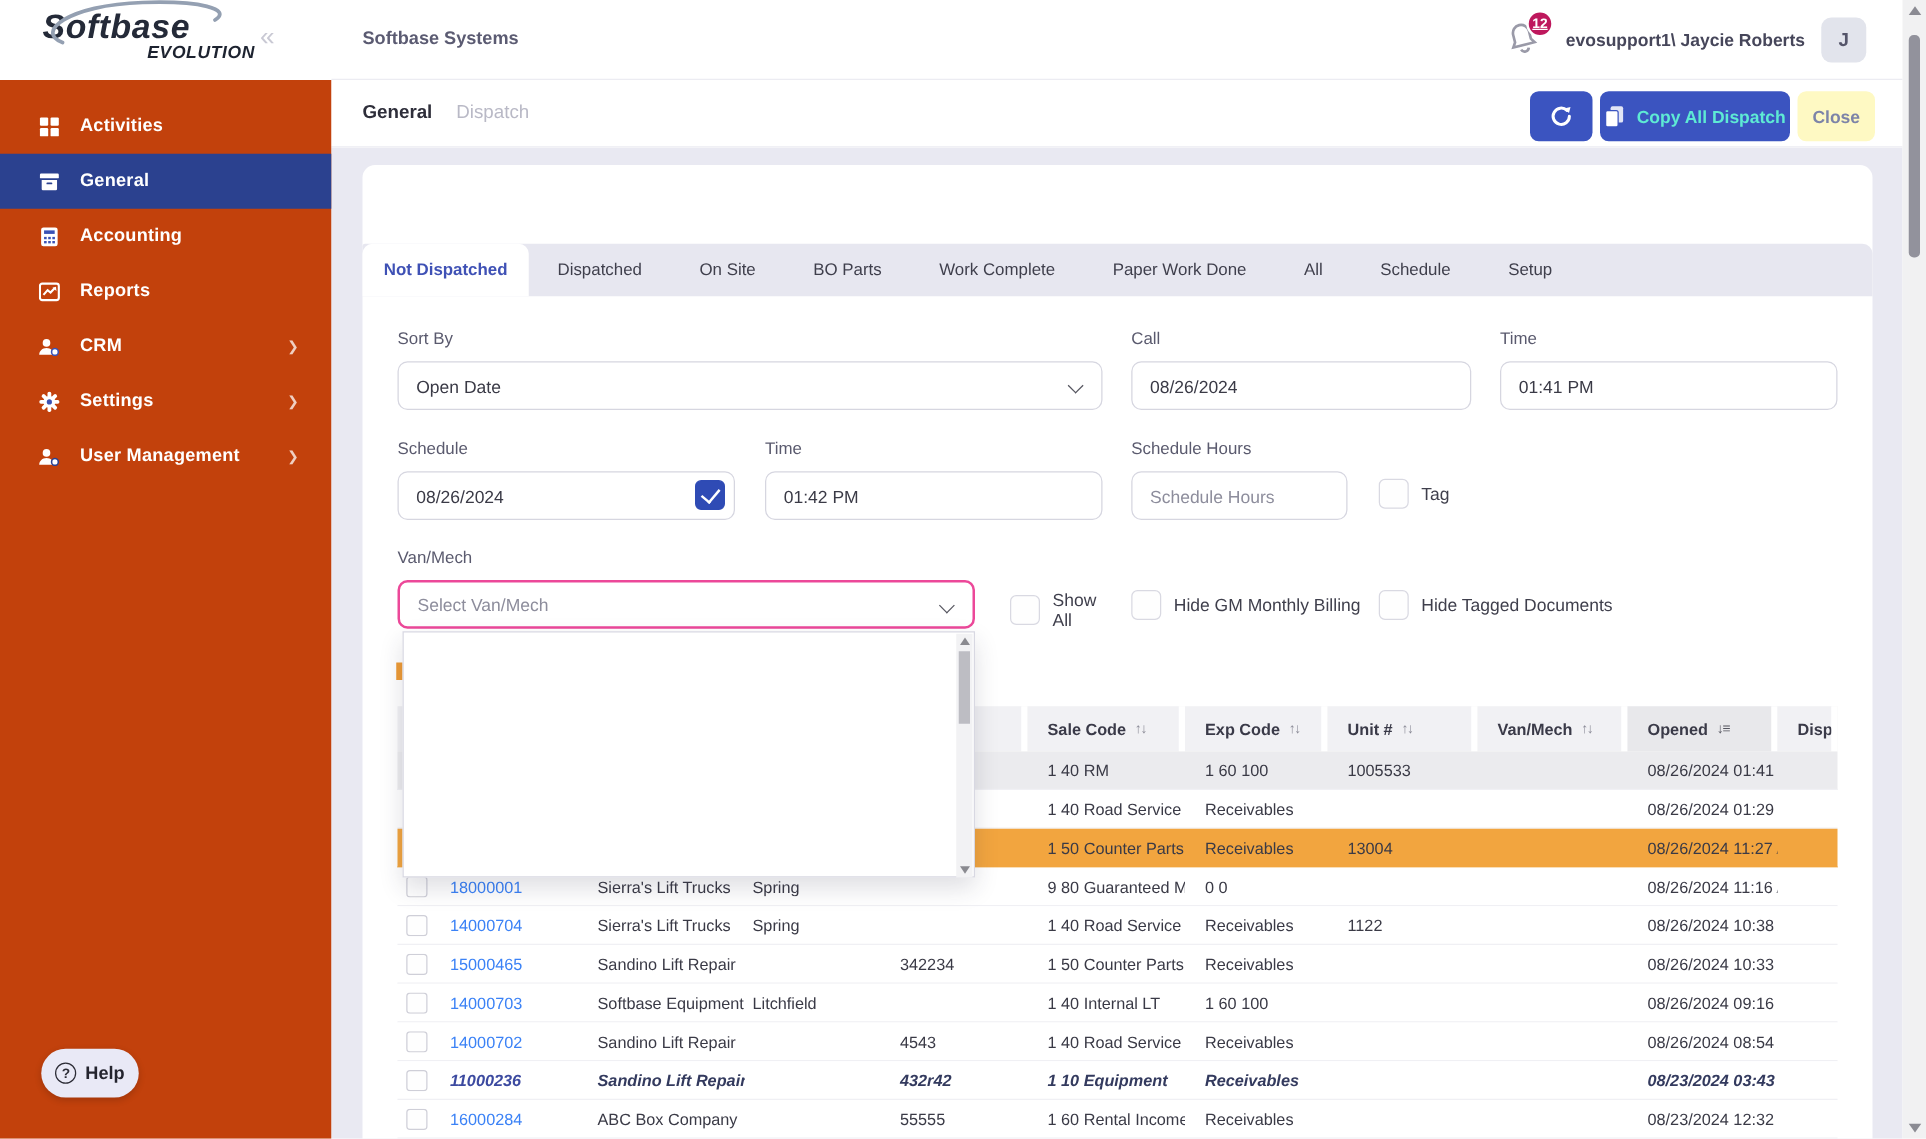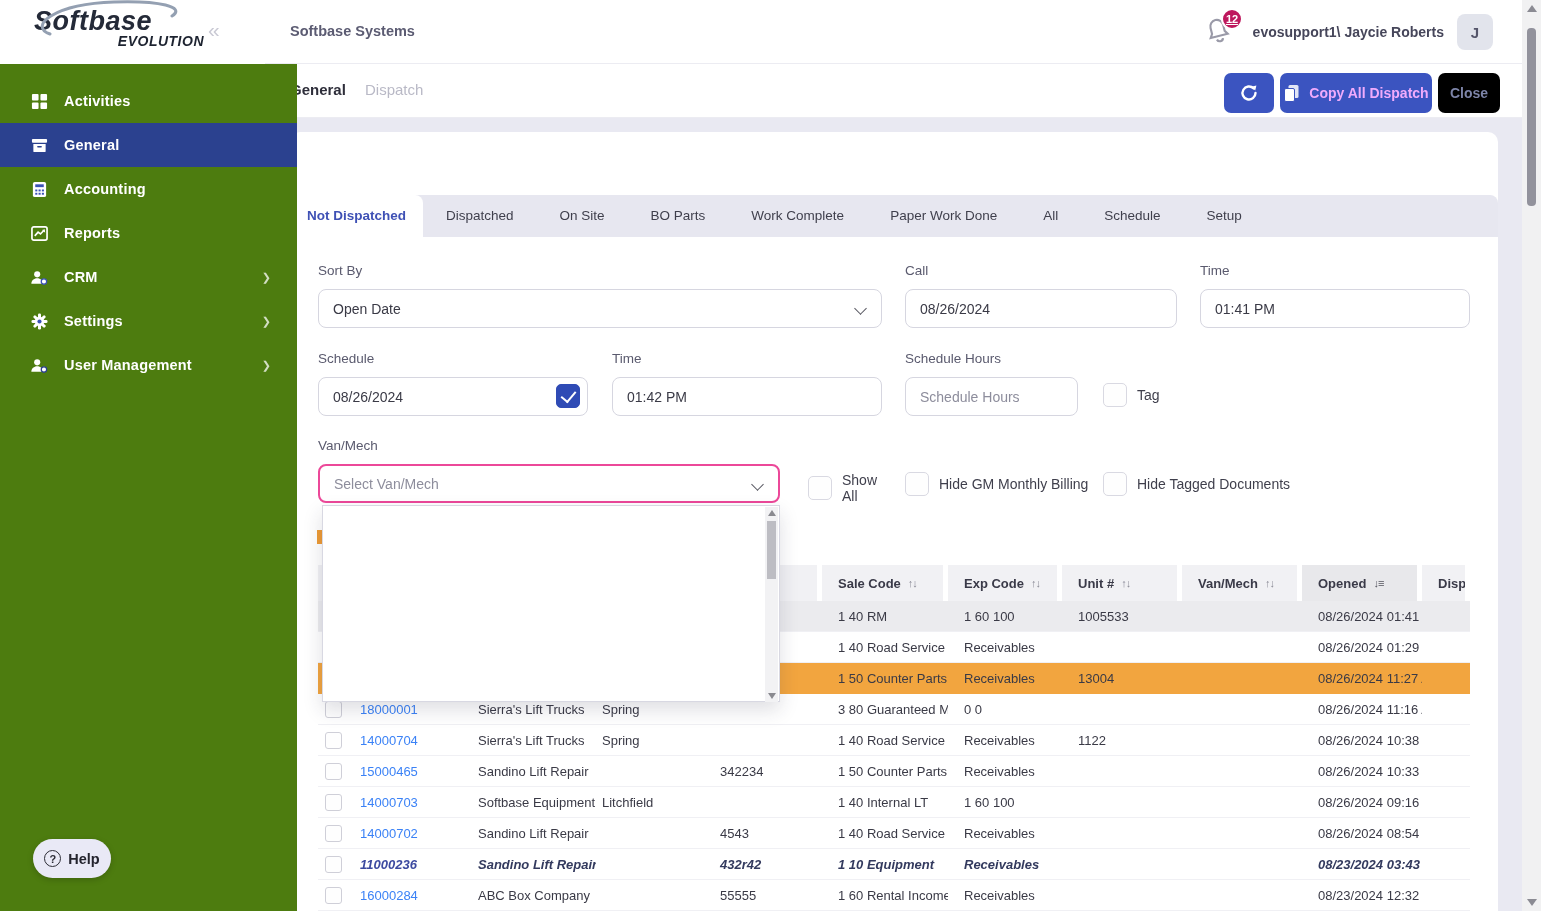--- a/index.html
+++ b/index.html
@@ -16,7 +16,7 @@
   .collapse-btn { position:absolute; left:208px; top:18px; font-size:21px; color:#c9c9d4; cursor:pointer; }
 
   
-  #sidebar { position:absolute; left:0; top:64px; width:297px; height:847px; background:#4d7c0f; z-index:15; }
+  #sidebar { position:absolute; left:0; top:64px; width:265px; height:847px; background:#c2410c; z-index:15; }
   .side-item { position:relative; height:44px; display:flex; align-items:center; color:#fff; cursor:pointer; }
   .side-item.active { background:#2b418f; }
   .side-icon { width:18px; height:18px; margin-left:30px; display:flex; align-items:center; justify-content:center; flex:none; }

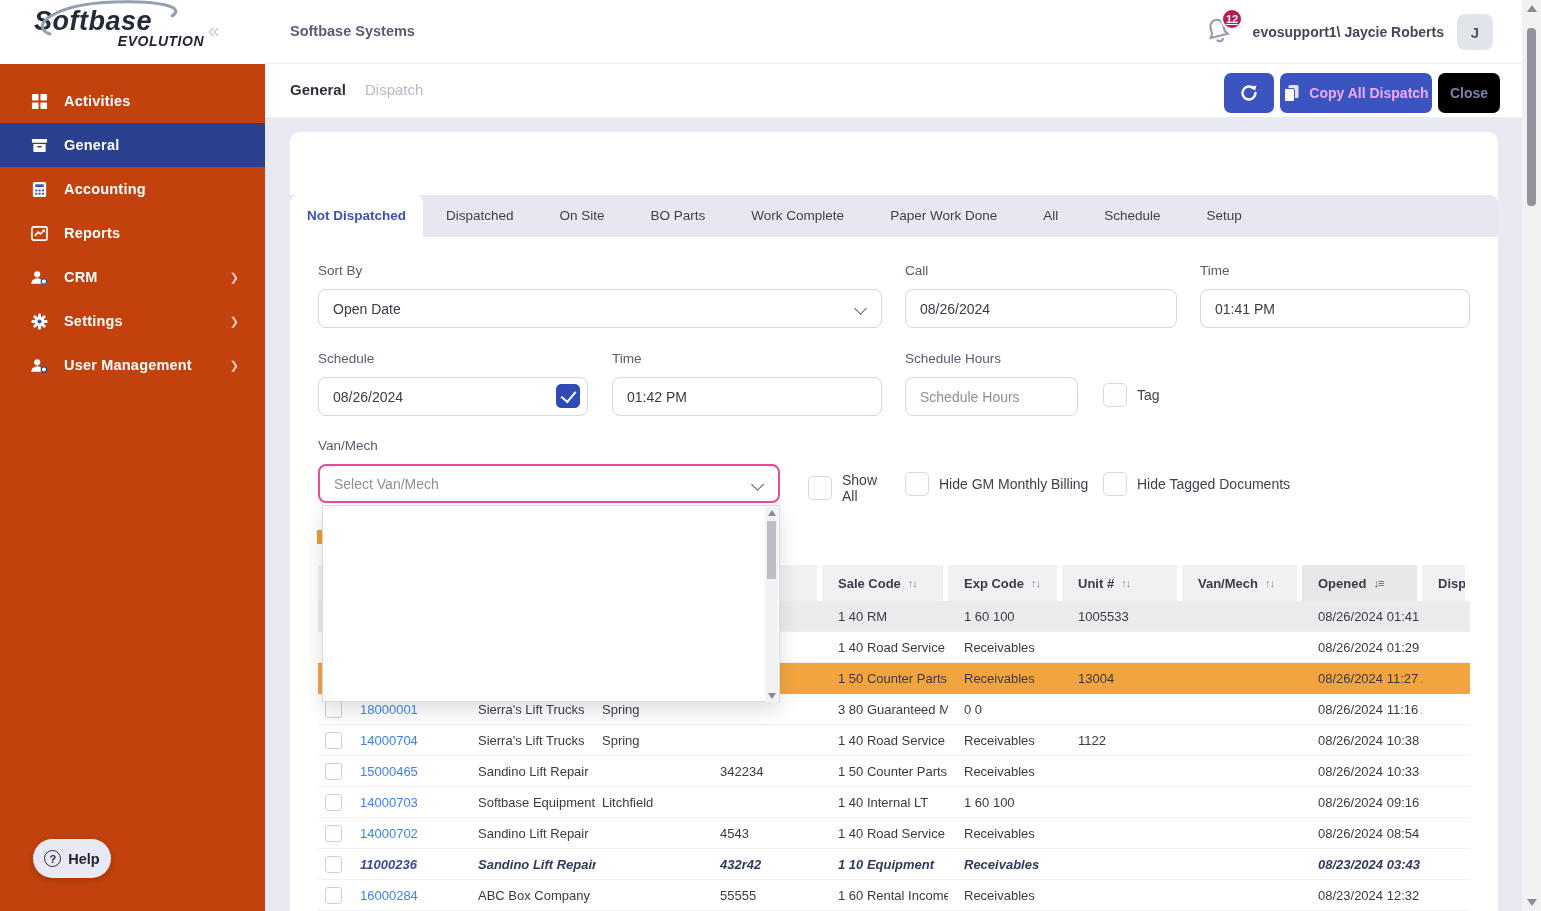--- a/index.html
+++ b/index.html
@@ -49,7 +49,7 @@
   .pgtab.inactive { color:#b9b9c6; font-weight:400; }
   .btn { position:absolute; top:9px; height:40px; border-radius:7px; display:flex; align-items:center; justify-content:center;
     cursor:pointer; font-size:14px; font-weight:600; }
-  .btn-blue { background:#3b54c0; color:#f0abfc; }
+  .btn-blue { background:#3b54c0; color:#5eead4; }
   .btn-light { background:#000000; color:#7d84a8; }
   #refresh-btn { right:248px; width:50px; }
   #copyall-btn { right:90px; width:152px; gap:9px; }

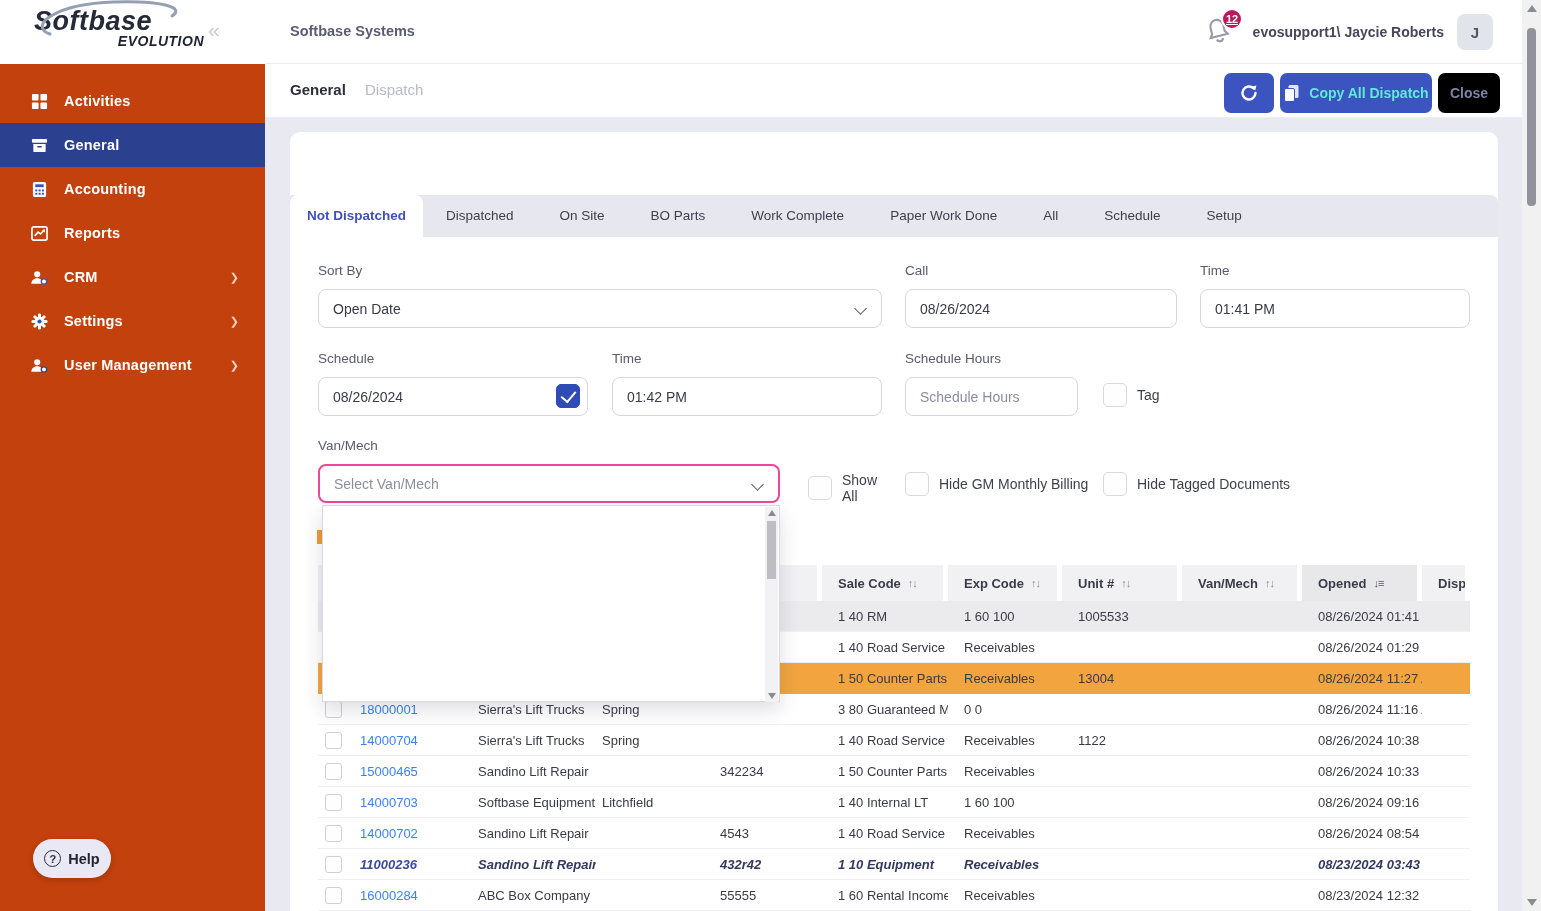--- a/index.html
+++ b/index.html
@@ -50,7 +50,7 @@
   .btn { position:absolute; top:9px; height:40px; border-radius:7px; display:flex; align-items:center; justify-content:center;
     cursor:pointer; font-size:14px; font-weight:600; }
   .btn-blue { background:#3b54c0; color:#5eead4; }
-  .btn-light { background:#000000; color:#7d84a8; }
+  .btn-light { background:#fef9c3; color:#7d84a8; }
   #refresh-btn { right:248px; width:50px; }
   #copyall-btn { right:90px; width:152px; gap:9px; }
   #close-btn { right:22px; width:62px; }

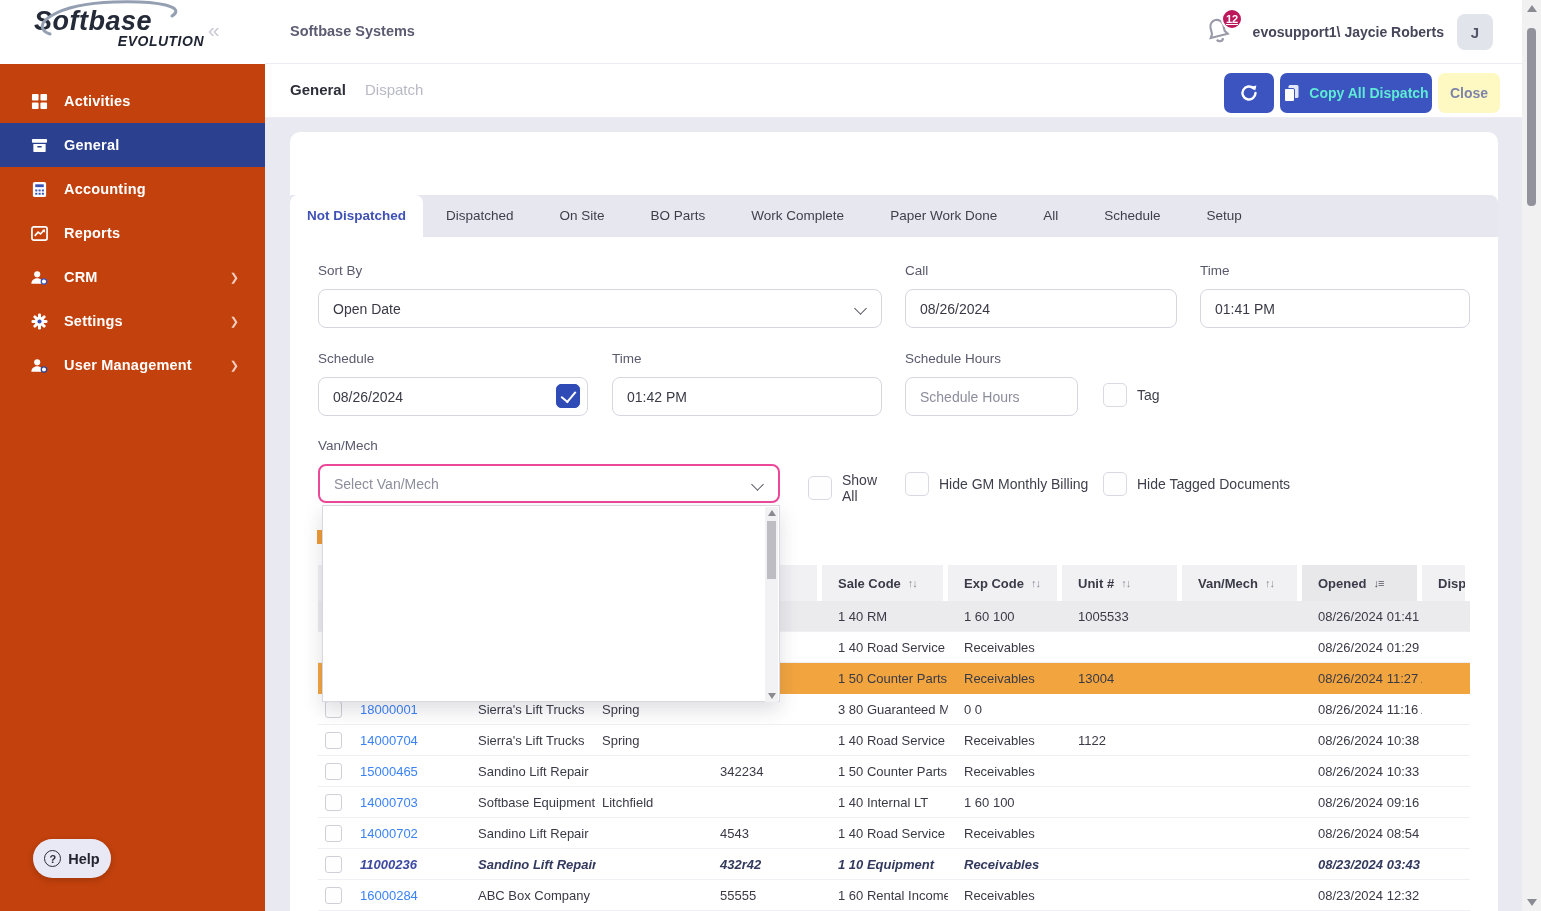--- a/index.html
+++ b/index.html
@@ -467,7 +467,7 @@
               <div class="td col-cust">Sierra's Lift Trucks</div>
               <div class="td col-city">Spring</div>
               <div class="td col-po"></div>
-              <div class="td col-sale">3 80 Guaranteed M</div>
+              <div class="td col-sale">9 80 Guaranteed M</div>
               <div class="td col-exp">0 0</div>
               <div class="td col-unit"></div>
               <div class="td col-van"></div>

